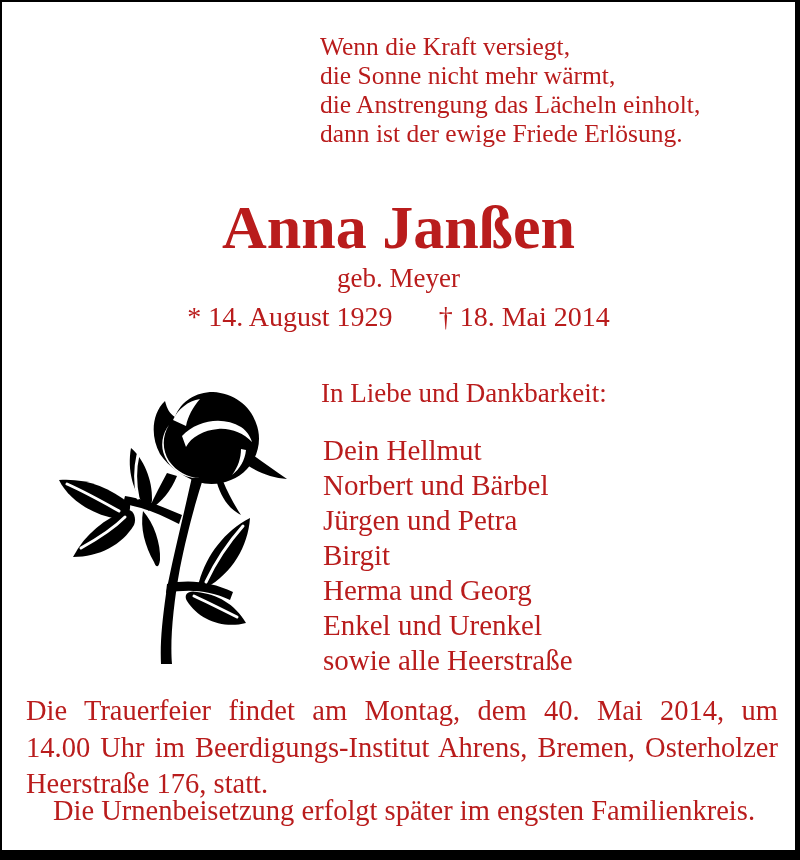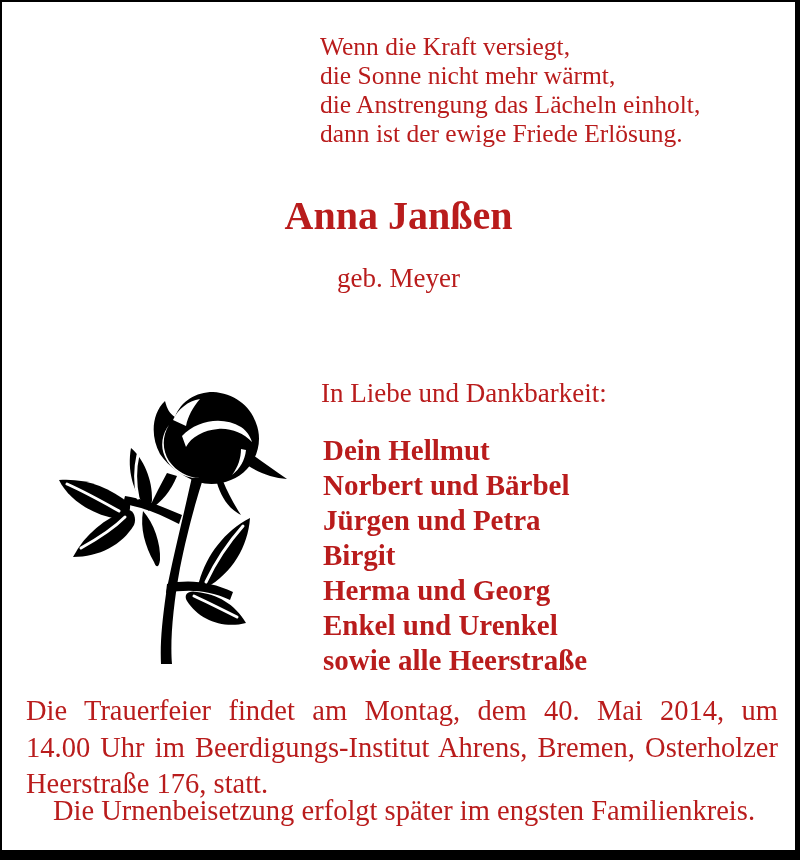--- a/index.html
+++ b/index.html
@@ -22,7 +22,7 @@
   .name{
     position:absolute;left:0;top:194px;width:100%;
     margin:0;text-align:center;
-    font-size:40px;font-weight:bold;line-height:1;
+    font-size:62px;font-weight:bold;line-height:1;
   }
   .maiden{
     position:absolute;left:0;top:262px;width:100%;

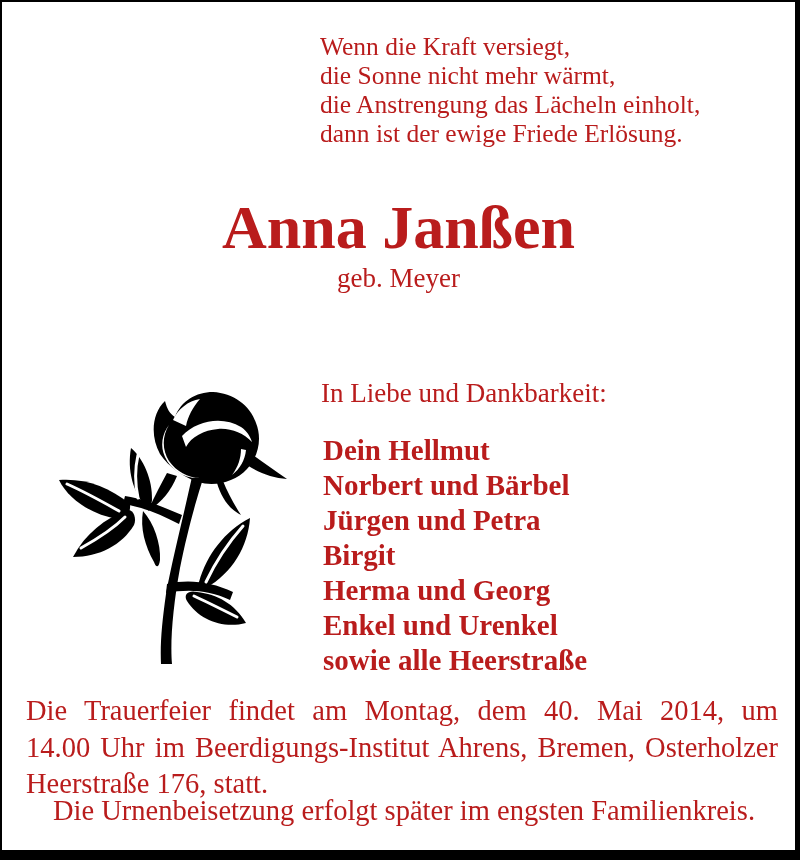--- a/index.html
+++ b/index.html
@@ -68,6 +68,10 @@
 
   <div class="maiden">geb. Meyer</div>
 
+  <div class="dates">
+    <span>* 14. August 1929</span>
+    <span>† 18. Mai 2014</span>
+  </div>
 
   <svg class="rose" width="255" height="275" viewBox="0 0 255 275" aria-hidden="true">
     <g fill="#000000" stroke="none">

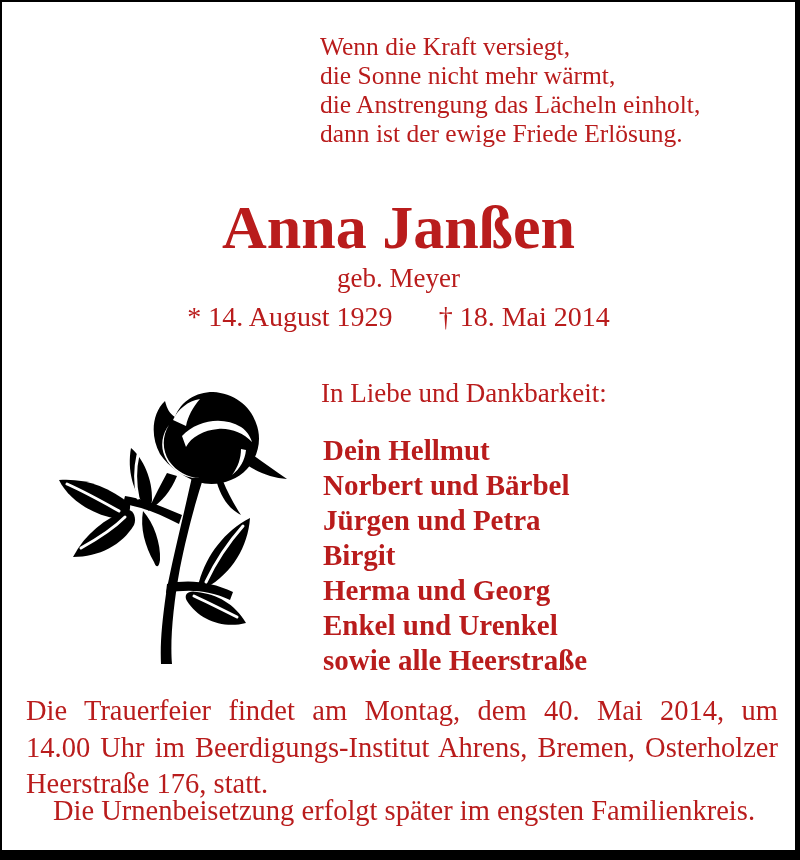--- a/index.html
+++ b/index.html
@@ -39,7 +39,7 @@
   }
   .mourners{
     position:absolute;left:321px;top:431px;
-    font-size:29px;font-weight:bold;line-height:35px;white-space:nowrap;
+    font-size:29px;font-weight:normal;line-height:35px;white-space:nowrap;
   }
   .rose{position:absolute;left:45px;top:390px;}
   .funeral{

